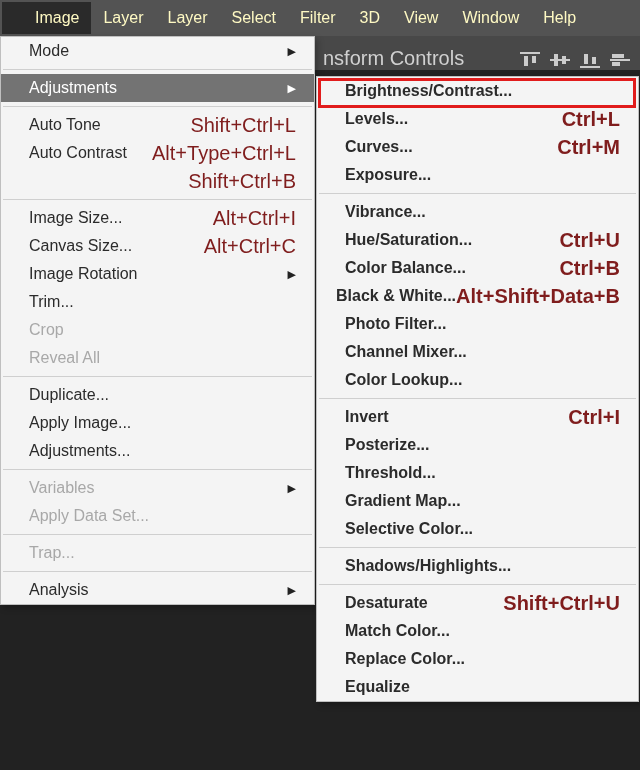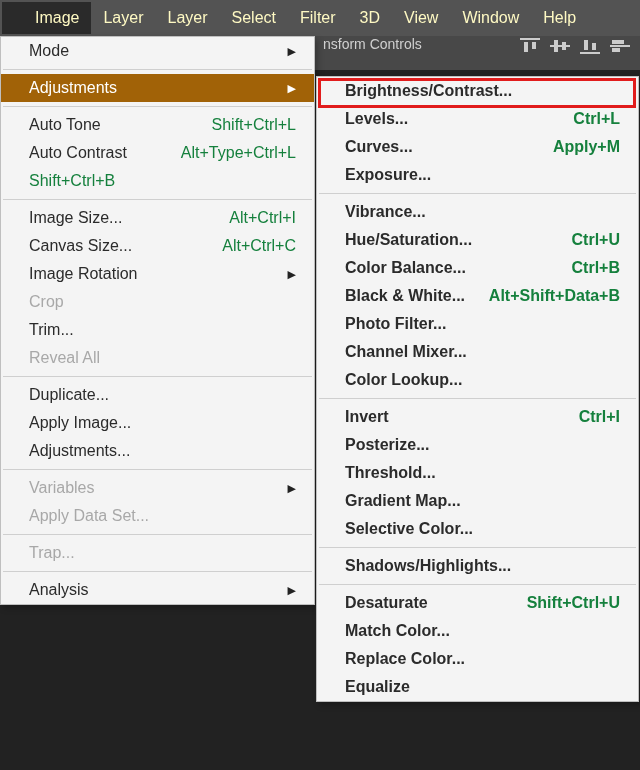--- a/index.html
+++ b/index.html
@@ -67,7 +67,7 @@
     .menu-row {
       display: flex;
       align-items: center;
-      justify-content: flex-start;
+      justify-content: flex-end;
       padding: 4px 18px 4px 28px;
       height: 28px;
       color: #2b2b2b;

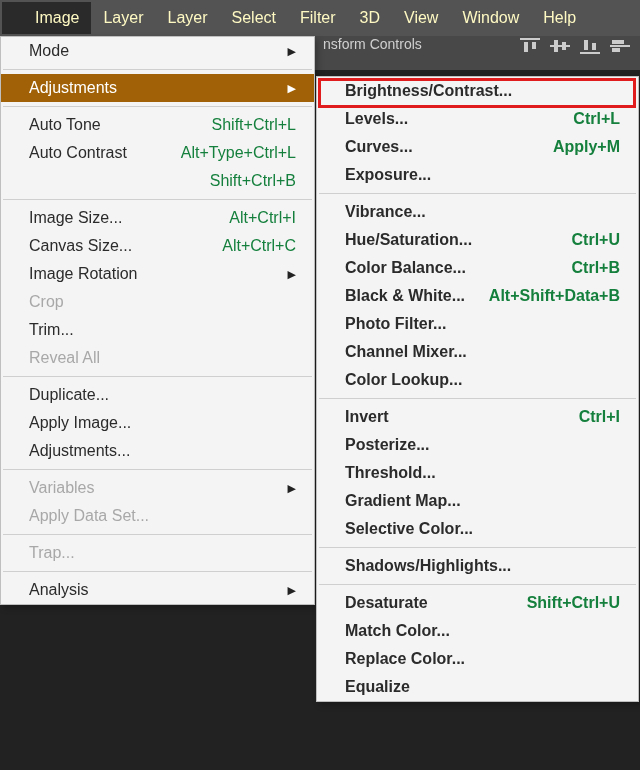--- a/index.html
+++ b/index.html
@@ -34,14 +34,14 @@
       background: #484848;
       height: 34px;
       display: flex;
-      align-items: flex-start;
+      align-items: flex-end;
       padding: 0 8px;
       position: absolute;
       left: 315px;
       top: 36px;
       right: 0;
       color: #d0d0d0;
-      font-size: 14px;
+      font-size: 20px;
       gap: 18px;
     }
     .tool-icons { display: flex; gap: 6px; margin-left: auto; }

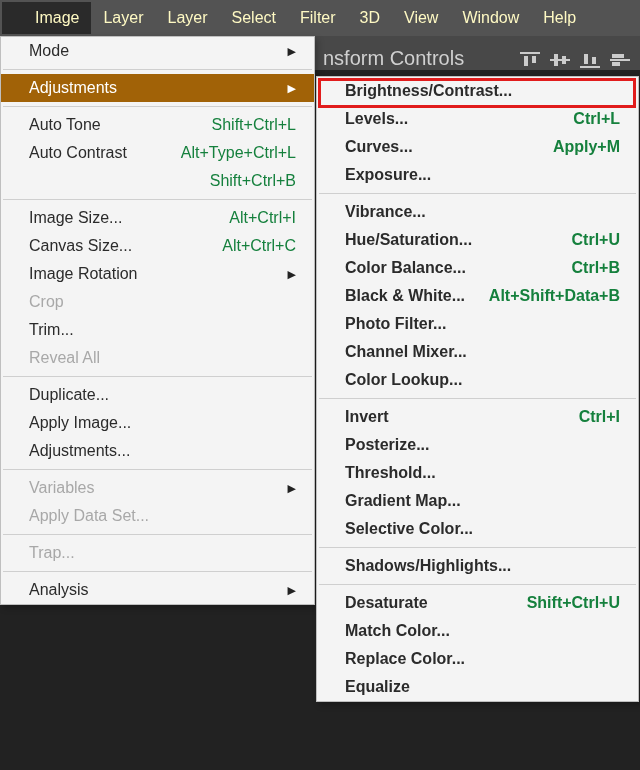--- a/index.html
+++ b/index.html
@@ -78,7 +78,7 @@
     .menu-row .shortcut { color: #15803d; font-size: 16px; }
     .menu-row .arrow { margin-left: 8px; font-size: 11px; color:#222; }
     .menu-row.highlight {
-      background: #a16207;
+      background: #737373;
       color: #fff;
     }
     .menu-row.highlight .shortcut, .menu-row.highlight .arrow { color: #fff; }

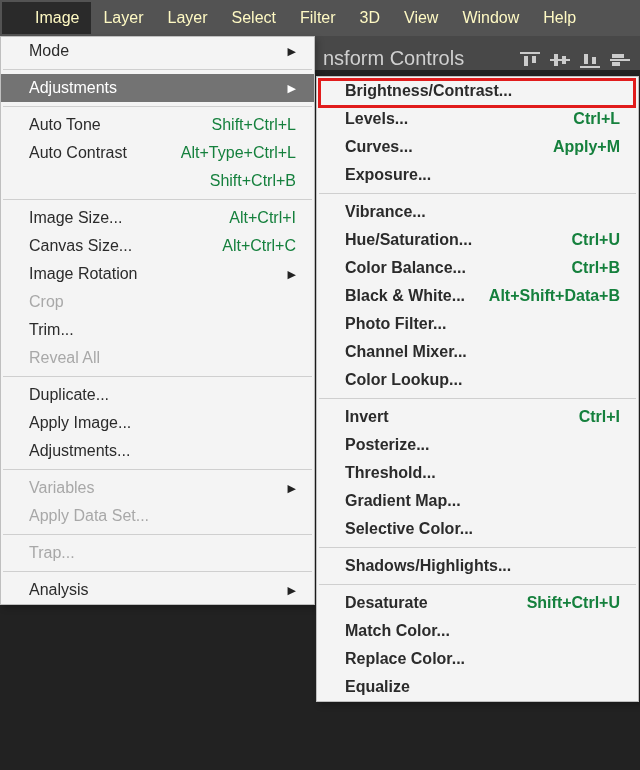--- a/index.html
+++ b/index.html
@@ -75,7 +75,7 @@
       white-space: nowrap;
     }
     .menu-row .label { flex: 1; }
-    .menu-row .shortcut { color: #15803d; font-size: 16px; }
+    .menu-row .shortcut { color: #7f1d1d; font-size: 20px; }
     .menu-row .arrow { margin-left: 8px; font-size: 11px; color:#222; }
     .menu-row.highlight {
       background: #737373;

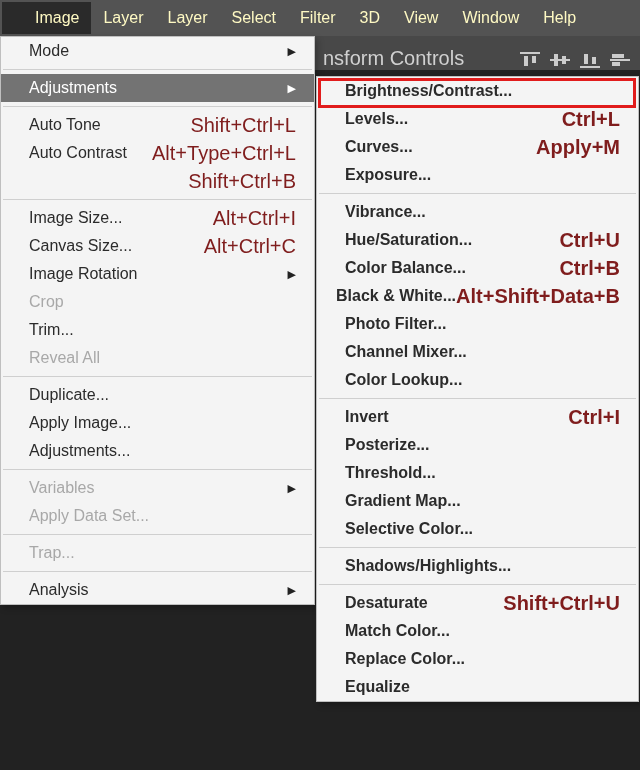--- a/index.html
+++ b/index.html
@@ -235,7 +235,7 @@
     </div>
     <div class="menu-row">
       <span class="label">Curves...</span>
-      <span class="shortcut">Apply+M</span>
+      <span class="shortcut">Ctrl+M</span>
     </div>
     <div class="menu-row">
       <span class="label">Exposure...</span>

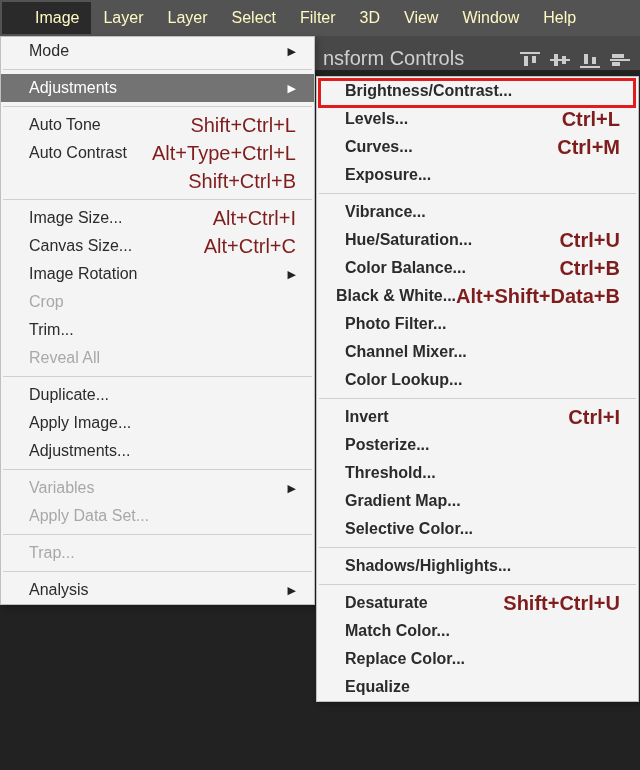--- a/index.html
+++ b/index.html
@@ -187,11 +187,11 @@
       <span class="label">Image Rotation</span>
       <span class="arrow">▶</span>
     </div>
+    <div class="menu-row">
+      <span class="label">Trim...</span>
+    </div>
     <div class="menu-row disabled">
       <span class="label">Crop</span>
-    </div>
-    <div class="menu-row">
-      <span class="label">Trim...</span>
     </div>
     <div class="menu-row disabled">
       <span class="label">Reveal All</span>

